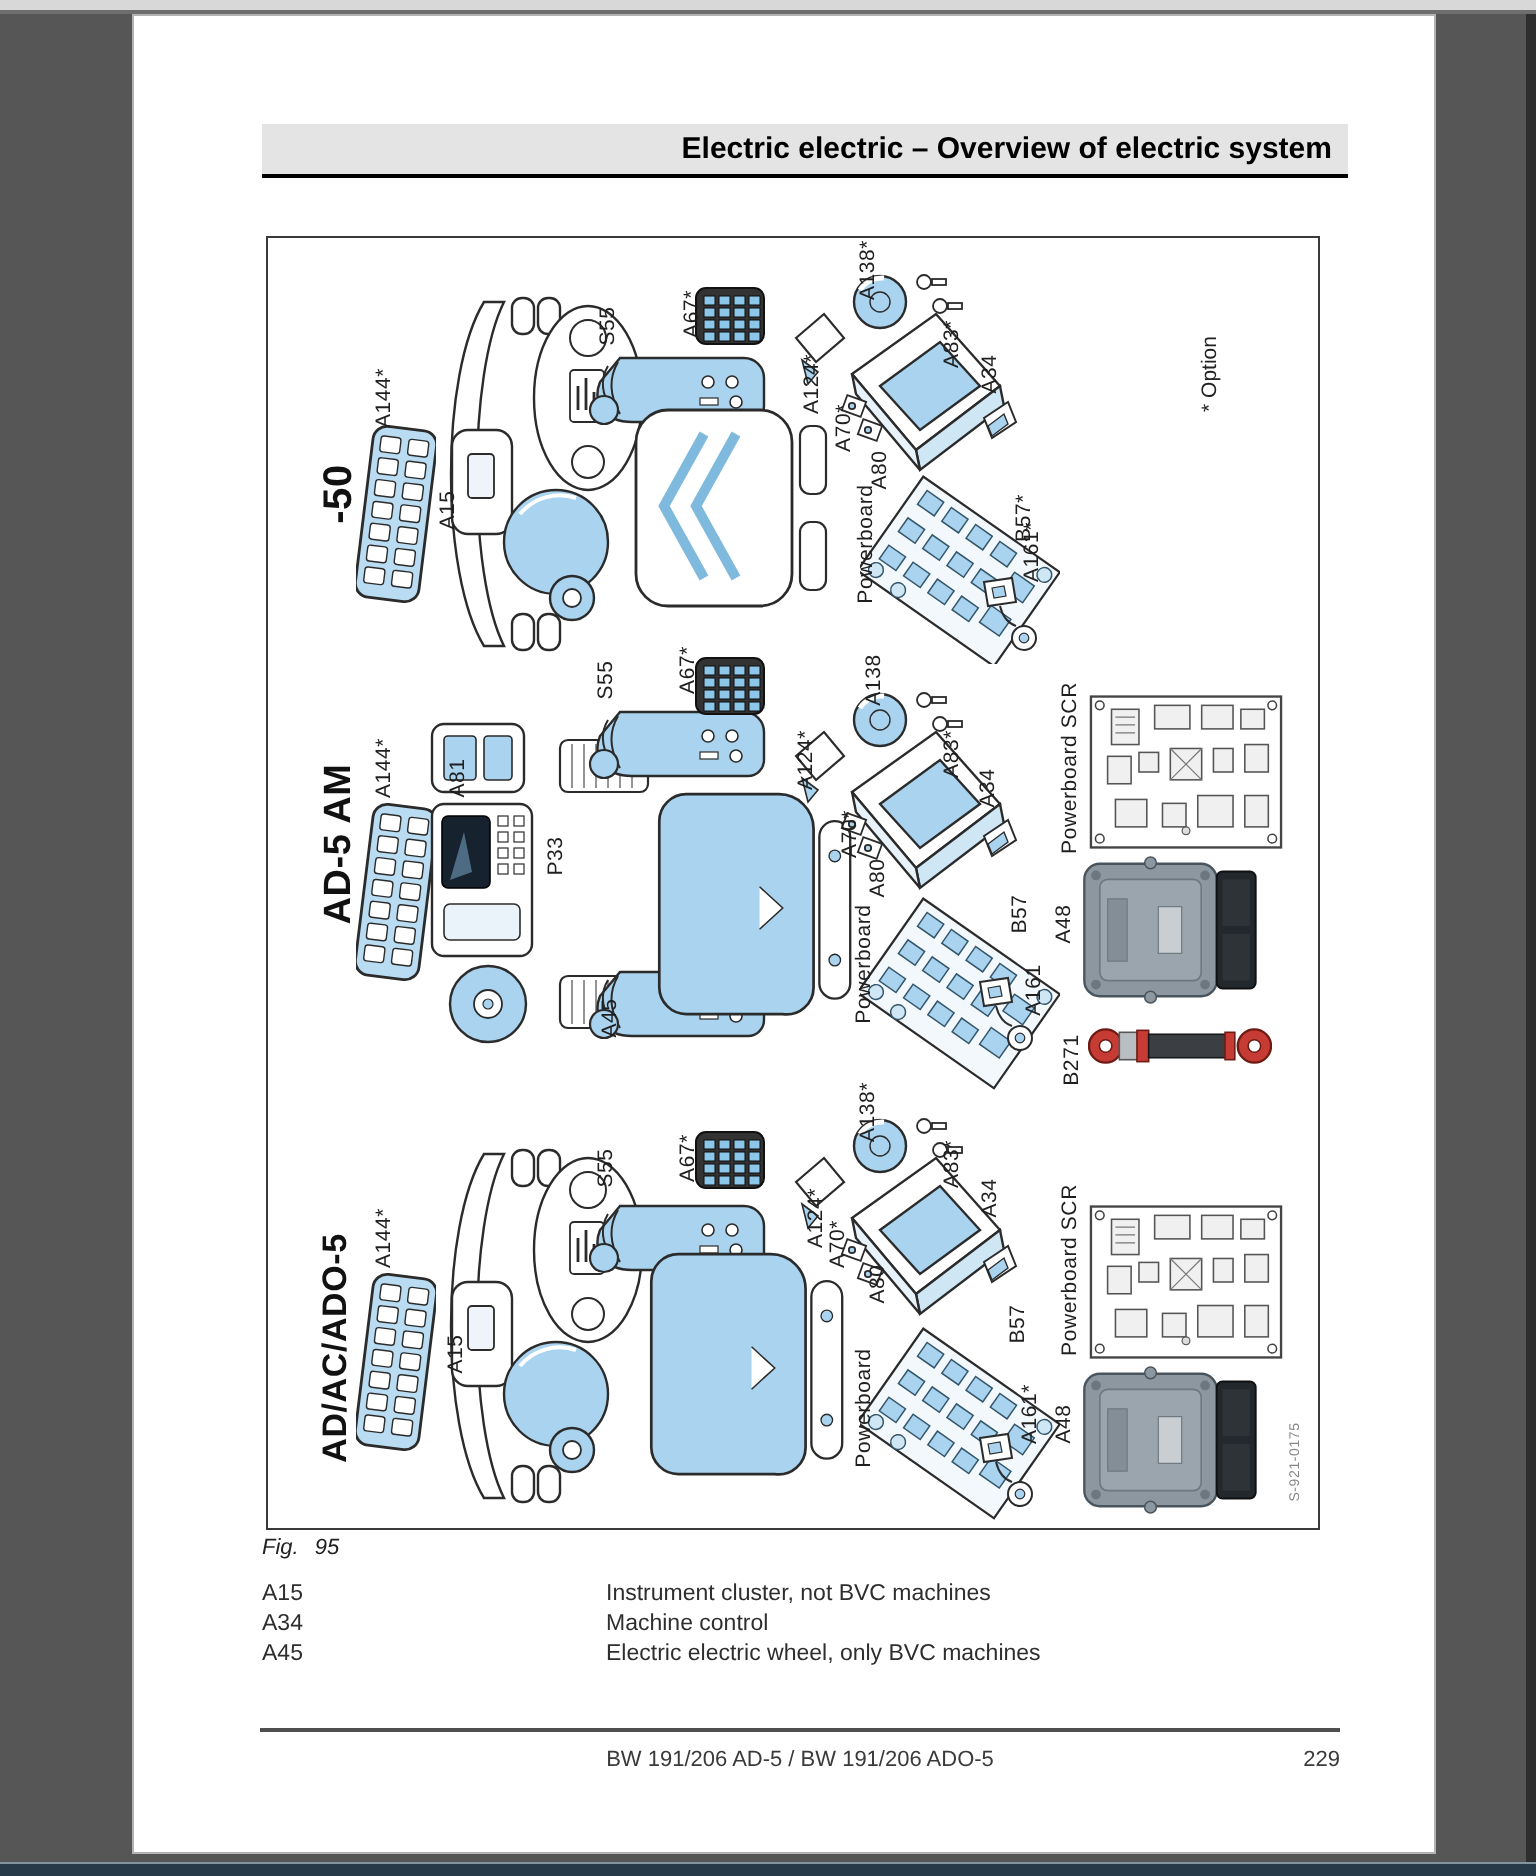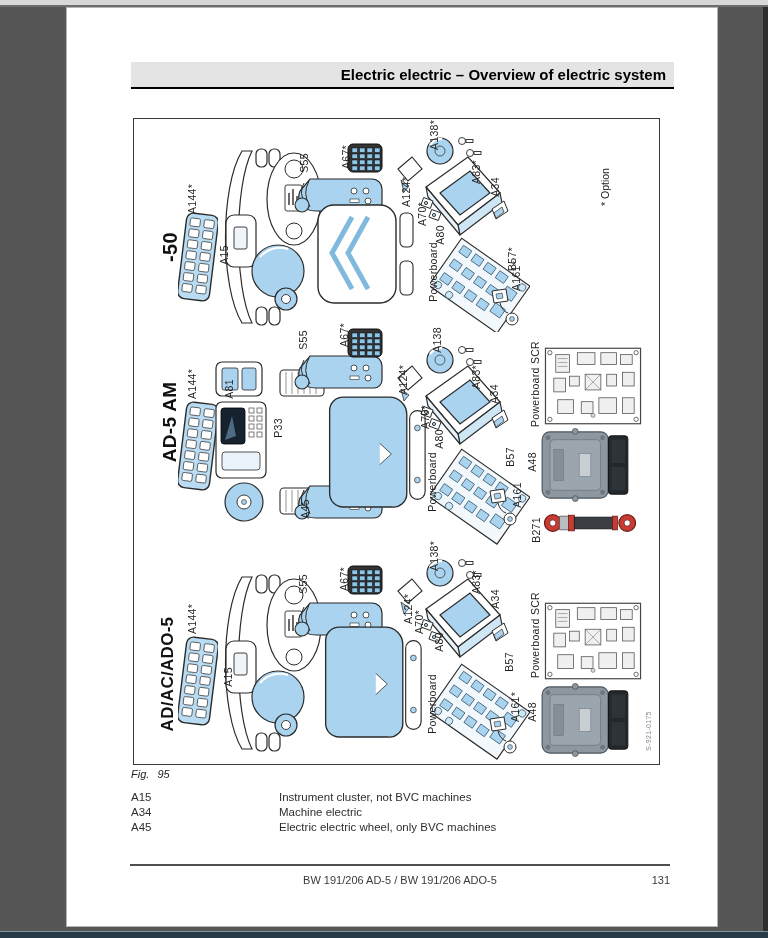--- a/index.html
+++ b/index.html
@@ -33,7 +33,7 @@
   .legend { position:absolute; left:64px; top:783px; font-size:11.5px; color:#2e2e2e; }
   .legend-row { position:relative; height:15px; }
   .legend-code { position:absolute; left:0; }
-  .legend-desc { position:absolute; left:148px; white-space:nowrap; }
+  .legend-desc { position:absolute; left:172px; white-space:nowrap; }
 
   .footer-rule { position:absolute; left:63px; top:856px; width:540px; height:2px; background:#4f4f4f; }
   .footer-line { position:absolute; left:63px; top:866px; width:540px; height:14px; font-size:11px; color:#3a3a3a; }

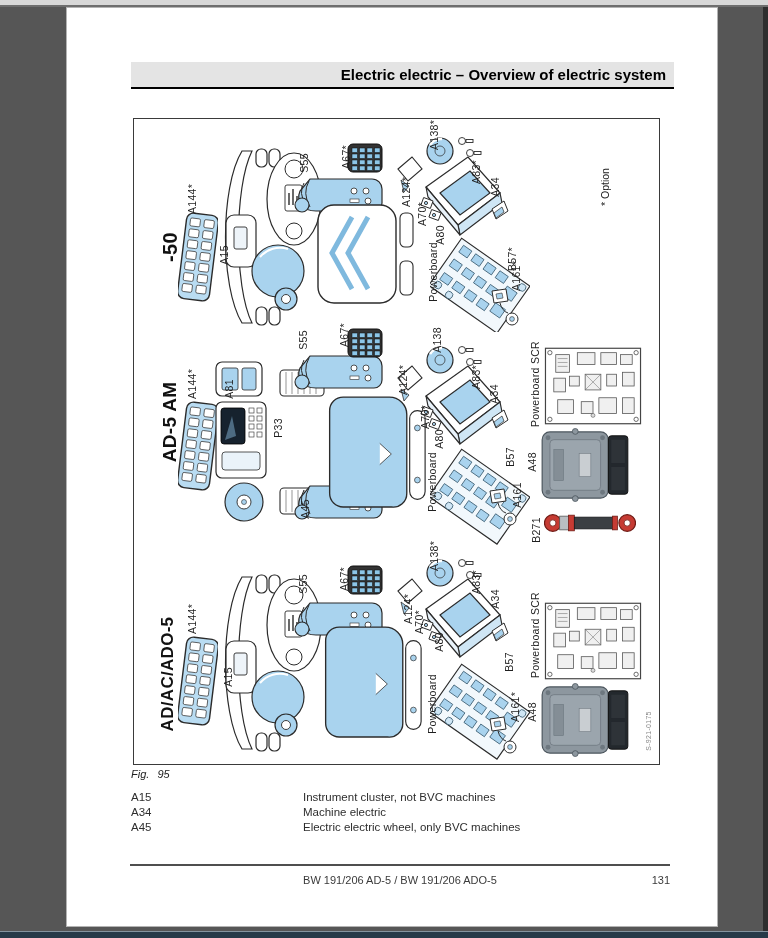--- a/index.html
+++ b/index.html
@@ -409,7 +409,7 @@
     </div>
     <div class="legend-row">
       <span class="legend-code">A34</span>
-      <span class="legend-desc">Machine electric</span>
+      <span class="legend-desc">Machine control</span>
     </div>
     <div class="legend-row">
       <span class="legend-code">A45</span>

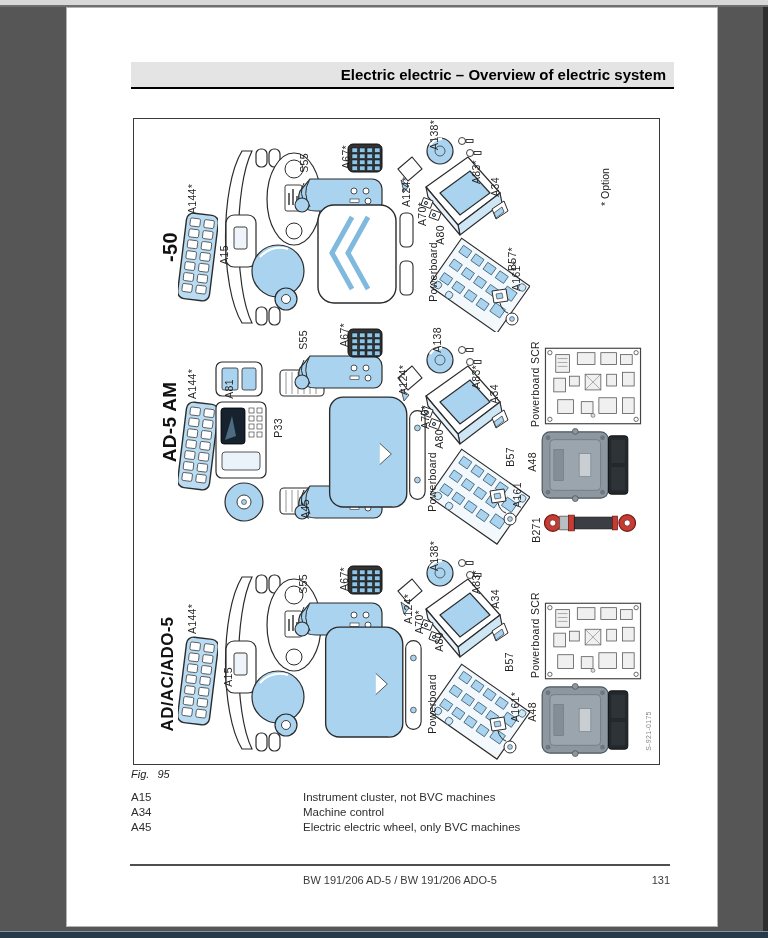--- a/index.html
+++ b/index.html
@@ -420,7 +420,7 @@
   <div class="footer-rule"></div>
   <div class="footer-line">
     <span class="footer-doc">BW 191/206 AD-5 / BW 191/206 ADO-5</span>
-    <span class="footer-page">131</span>
+    <span class="footer-page">229</span>
   </div>
 
 </div>

